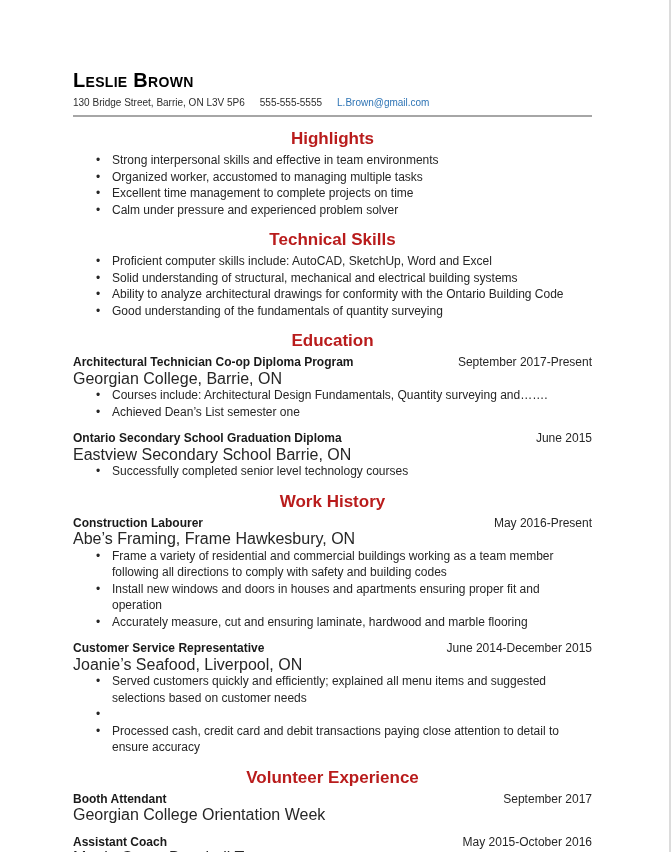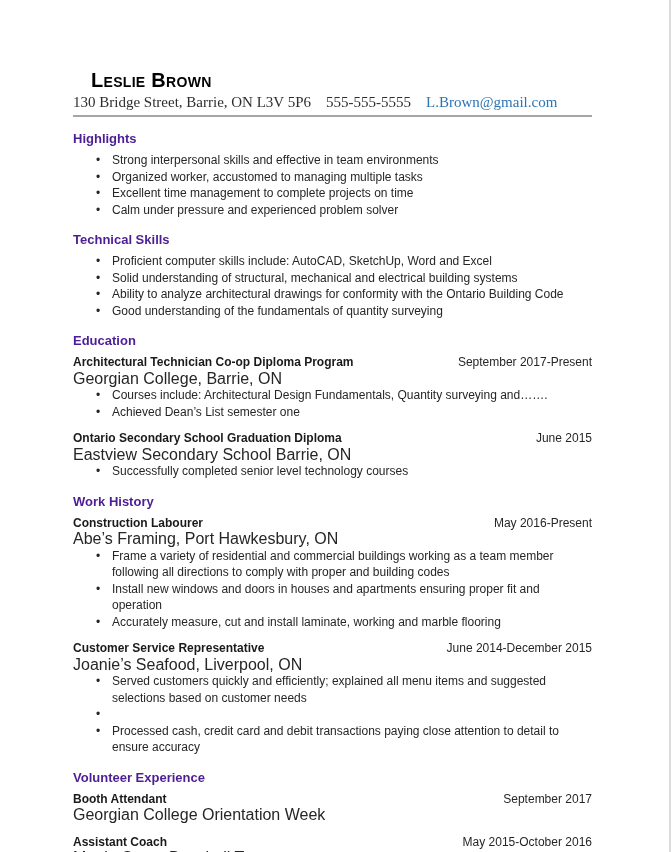--- a/index.html
+++ b/index.html
@@ -20,7 +20,7 @@
   }
   .person-name {
     font-size: 20px; font-weight: bold; font-variant: small-caps;
-    color: #000000; line-height: 23px; letter-spacing: 0.3px; margin-left: 18px;
+    color: #000000; line-height: 23px; letter-spacing: 0.3px;
   }
   .contact-line { font-size: 15px; line-height: 15px; margin-top: 3px; color: #2e2e2e; font-family: Liberation Serif, serif; }
   .contact-line .sep { display: inline-block; width: 15px; }

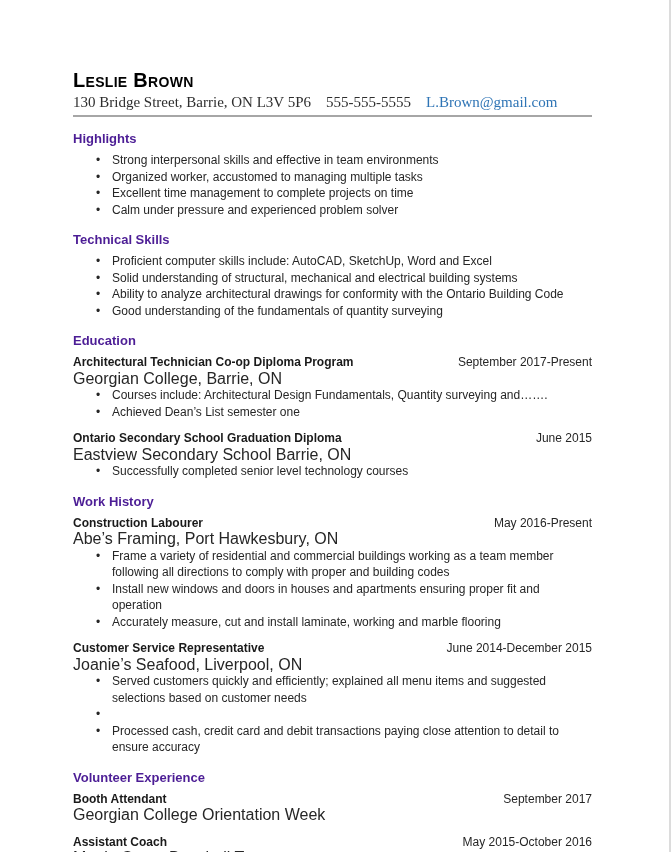--- a/index.html
+++ b/index.html
@@ -22,7 +22,7 @@
     font-size: 20px; font-weight: bold; font-variant: small-caps;
     color: #000000; line-height: 23px; letter-spacing: 0.3px;
   }
-  .contact-line { font-size: 15px; line-height: 15px; margin-top: 3px; color: #2e2e2e; font-family: Liberation Serif, serif; }
+  .contact-line { font-size: 10px; line-height: 15px; margin-top: 3px; color: #2e2e2e; }
   .contact-line .sep { display: inline-block; width: 15px; }
   a.email-link { color: #2E74B5; text-decoration: none; cursor: pointer; }
   .header-rule {

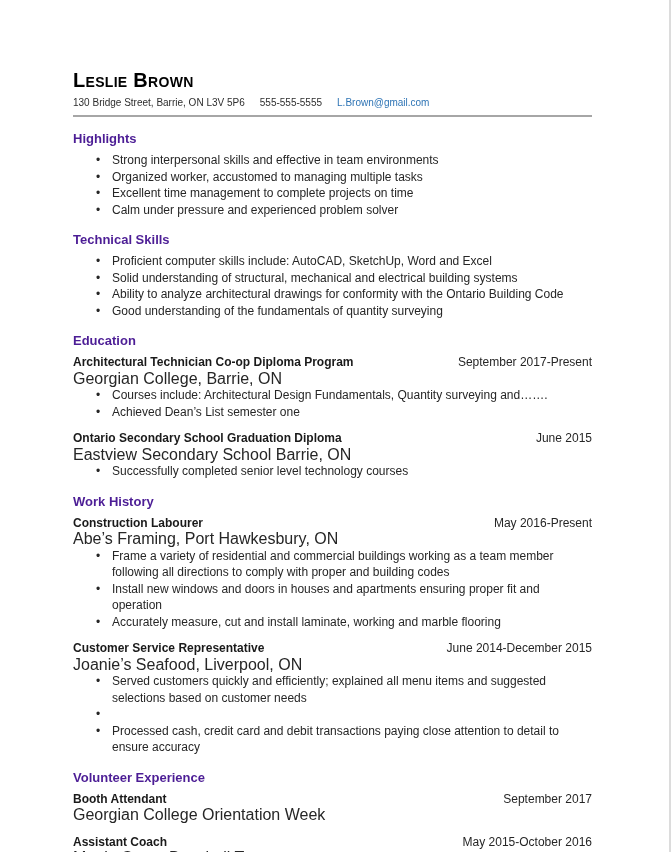--- a/index.html
+++ b/index.html
@@ -29,8 +29,8 @@
     border: none; border-top: 2px solid #a6a6a6; margin: 5px 0 0 0;
   }
   .sec-title {
-    text-align: left; font-weight: bold; font-size: 13px;
-    color: #4c1d95; margin-top: 13px; margin-bottom: 5px; line-height: 17px;
+    text-align: center; font-weight: bold; font-size: 17px;
+    color: #b91c1c; margin-top: 13px; margin-bottom: 5px; line-height: 17px;
   }
   .bullet-item {
     display: flex; margin-left: 23px; font-size: 12px; line-height: 16.5px;

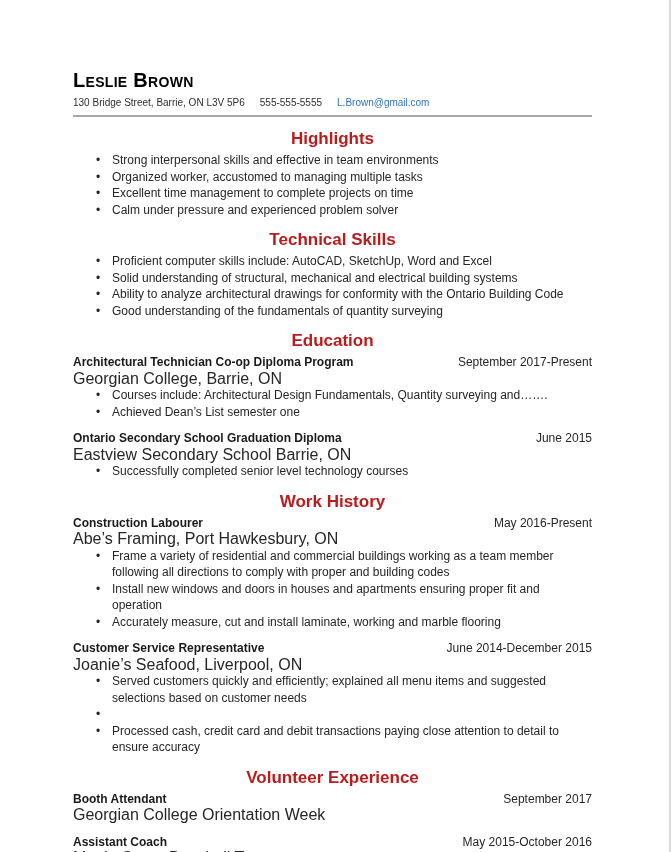--- a/index.html
+++ b/index.html
@@ -141,7 +141,7 @@
         <span class="t">Construction Labourer</span>
         <span class="d">May 2016-Present</span>
       </div>
-      <div class="entry-sub">Abe’s Framing, Port Hawkesbury, ON</div>
+      <div class="entry-sub">Abe’s Framing, Frame Hawkesbury, ON</div>
       <div class="bullet-item">
           <span class="b"></span>
           <span>Frame a variety of residential and commercial buildings working as a team member following all directions to comply with proper and building codes</span>

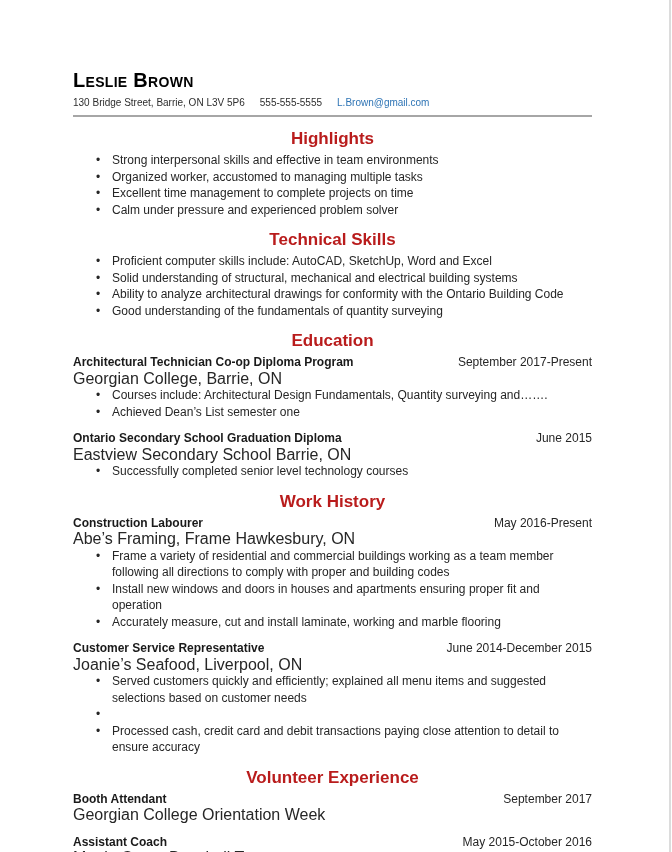--- a/index.html
+++ b/index.html
@@ -144,7 +144,7 @@
       <div class="entry-sub">Abe’s Framing, Frame Hawkesbury, ON</div>
       <div class="bullet-item">
           <span class="b"></span>
-          <span>Frame a variety of residential and commercial buildings working as a team member following all directions to comply with proper and building codes</span>
+          <span>Frame a variety of residential and commercial buildings working as a team member following all directions to comply with safety and building codes</span>
         </div>
       <div class="bullet-item">
           <span class="b"></span>

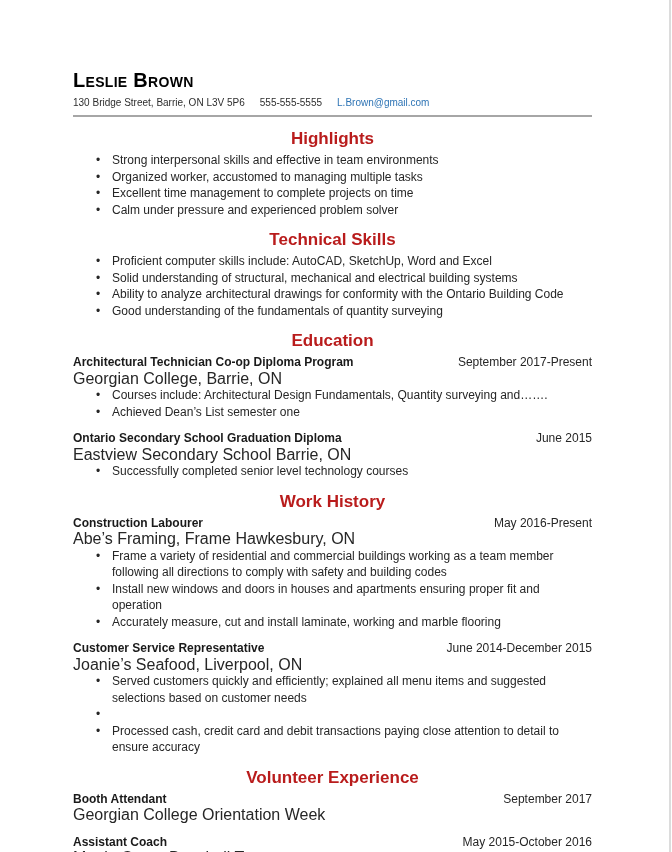--- a/index.html
+++ b/index.html
@@ -152,7 +152,7 @@
         </div>
       <div class="bullet-item">
           <span class="b"></span>
-          <span>Accurately measure, cut and install laminate, working and marble flooring</span>
+          <span>Accurately measure, cut and ensuring laminate, hardwood and marble flooring</span>
         </div>
     </div>
 

